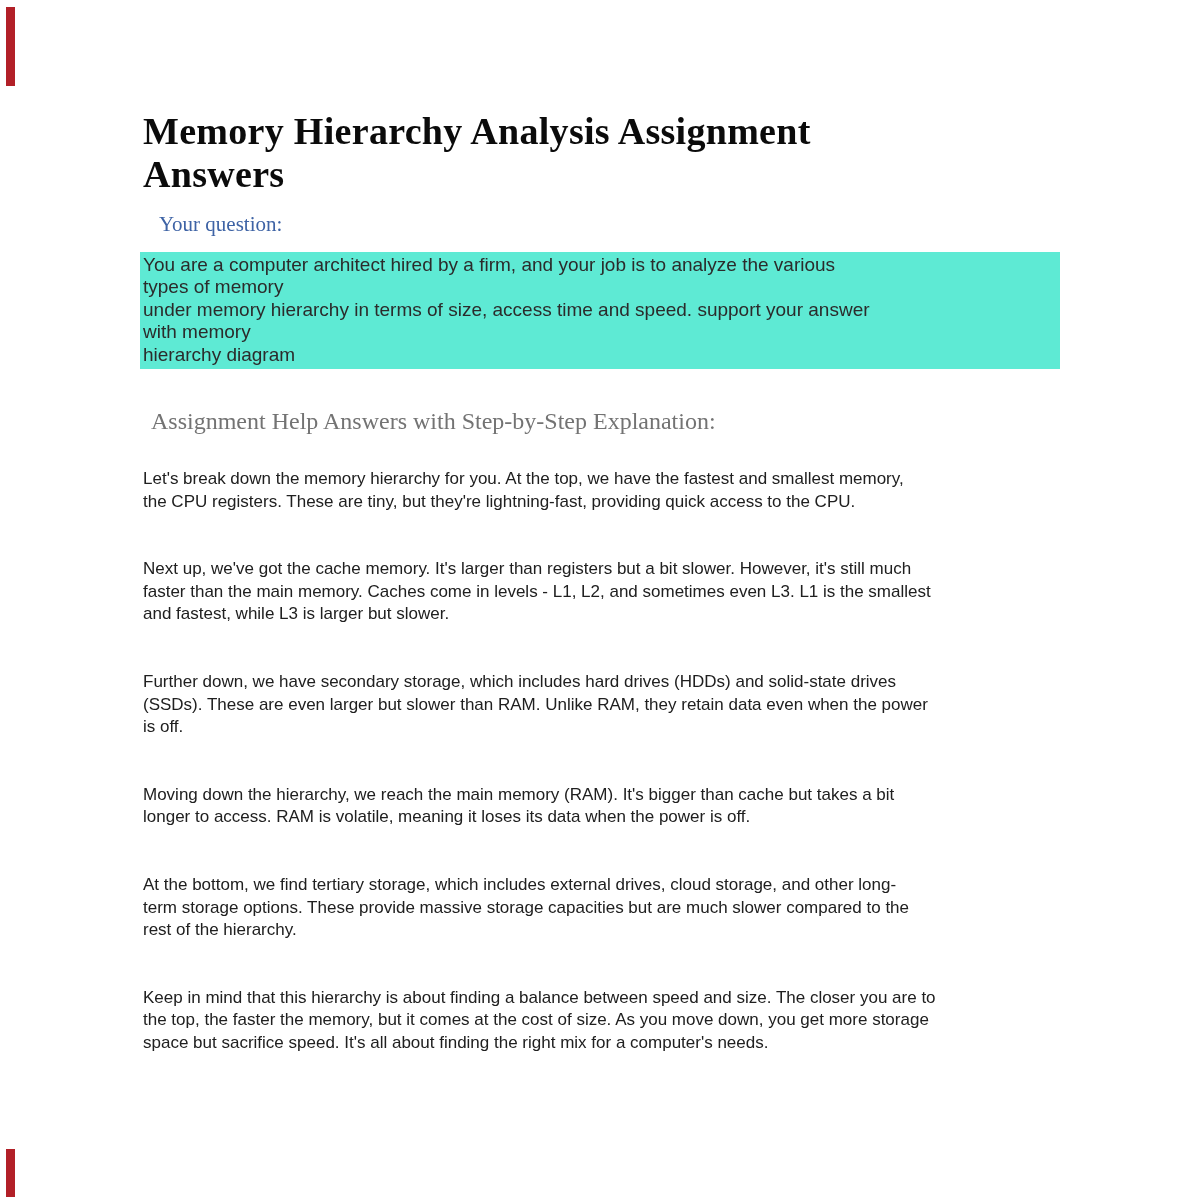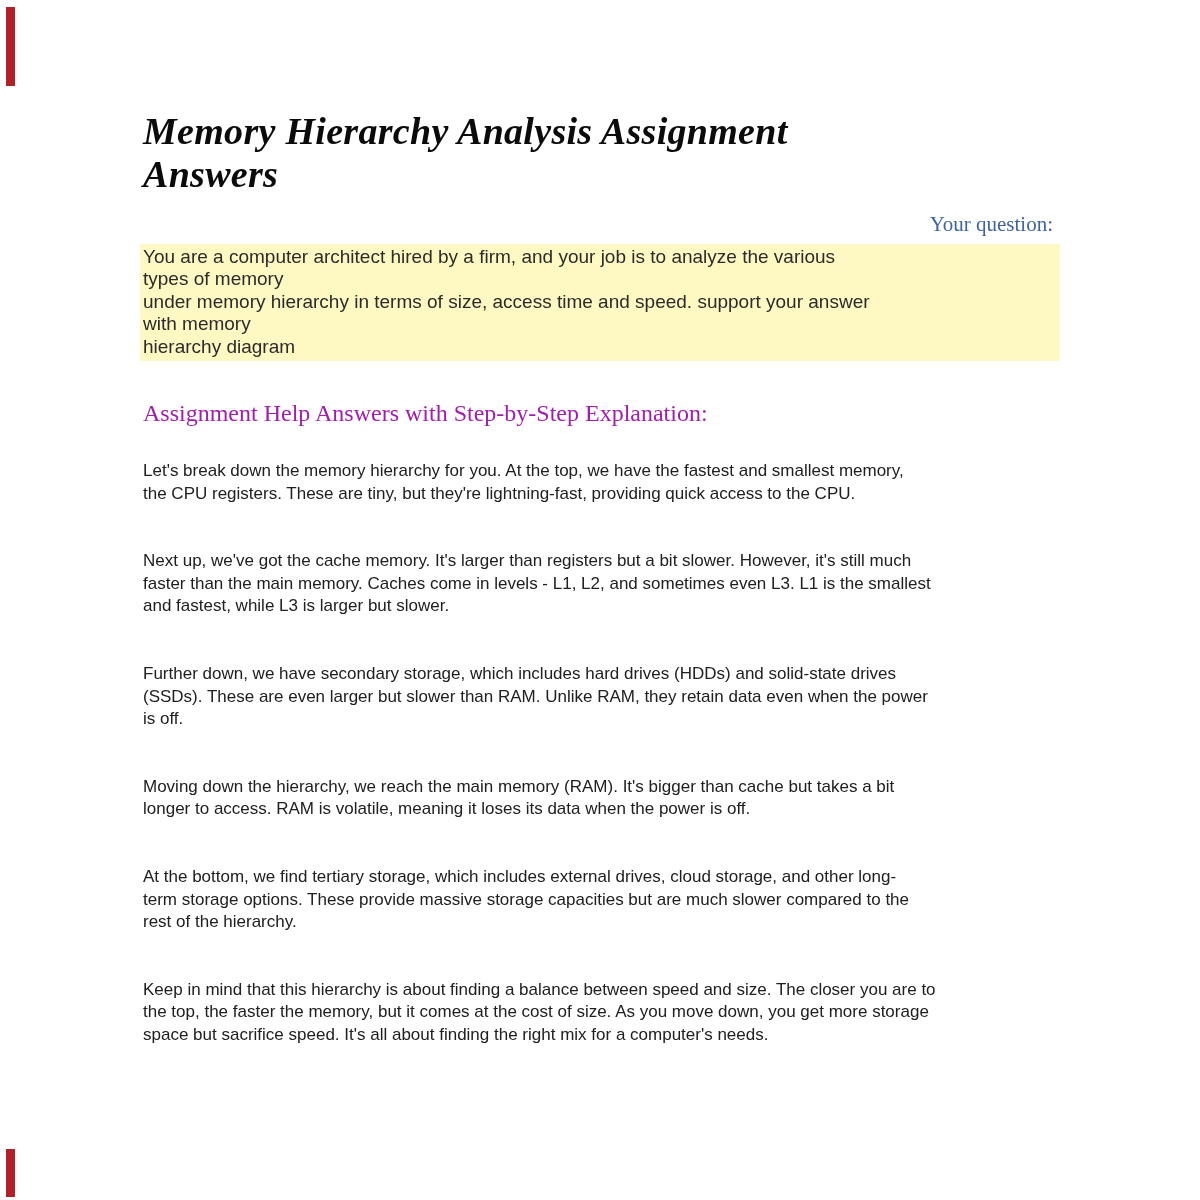--- a/index.html
+++ b/index.html
@@ -42,7 +42,6 @@
     line-height: 43px;
     letter-spacing: 0.3px;
     color: #0b0b0b;
-    font-style: italic;
   }
   .q-label {
     margin: 8px;

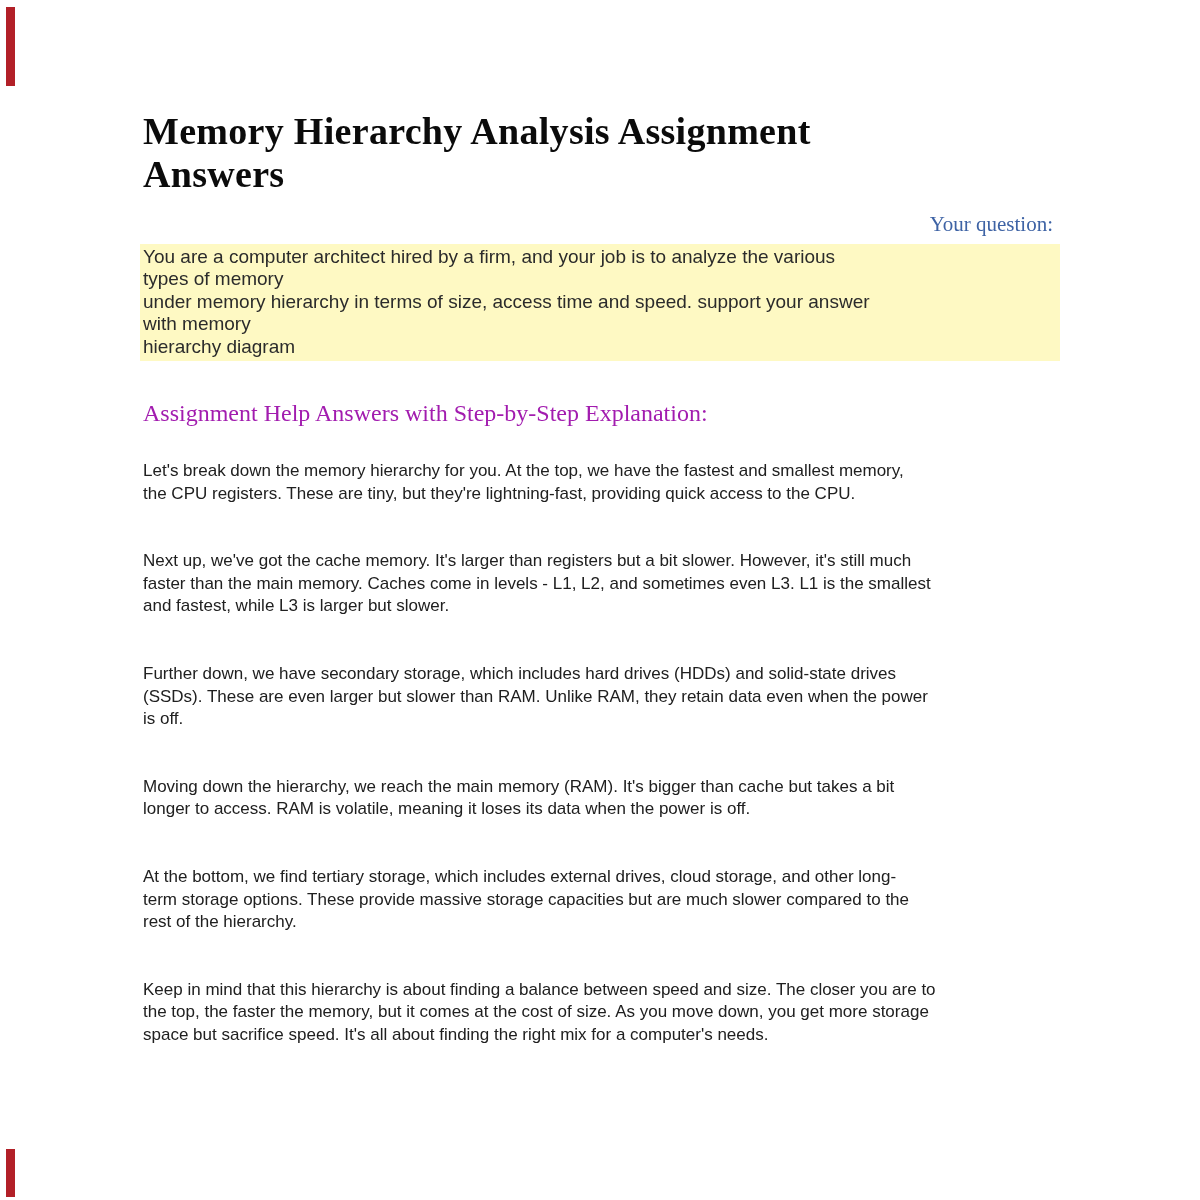--- a/index.html
+++ b/index.html
@@ -44,13 +44,12 @@
     color: #0b0b0b;
   }
   .q-label {
-    margin: 8px;
+    margin: 16px;
     font-family: "Liberation Serif", serif;
     font-weight: 400;
     font-size: 21px;
     line-height: 23px;
     color: #3e63a5;
-    text-align: right;
   }
   .q-box {
     margin: 0 0 0 -3px;

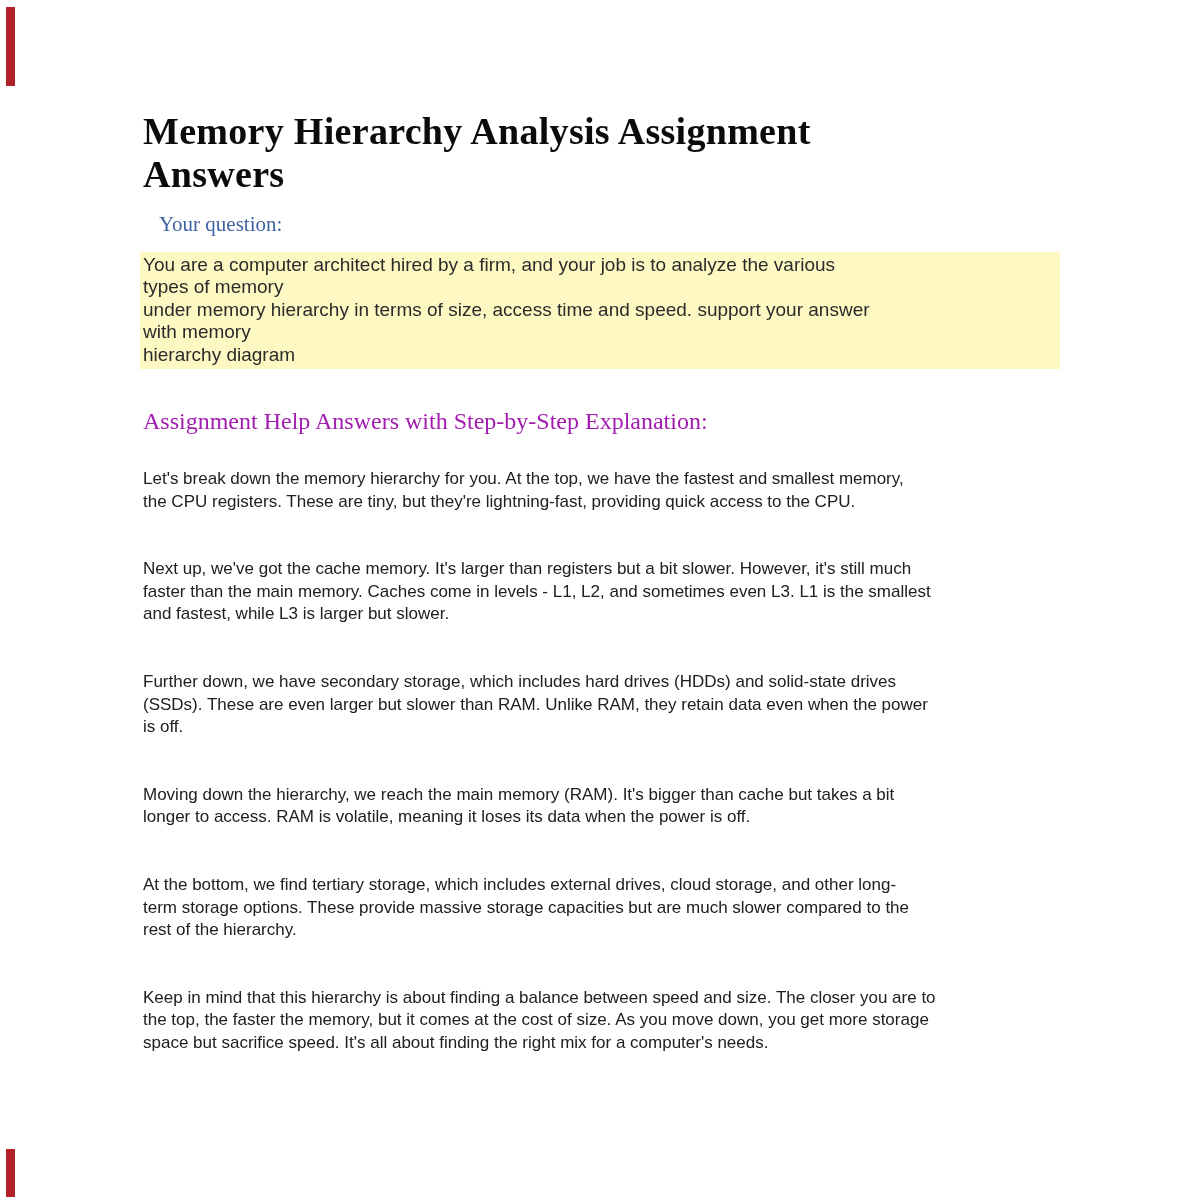--- a/index.html
+++ b/index.html
@@ -56,7 +56,7 @@
     width: 920px;
     box-sizing: border-box;
     padding: 2px 8px 3px 3px;
-    background: #fef9c3;
+    background: #5eead4;
     font-size: 19px;
     line-height: 22.4px;
     color: #2b2b2b;

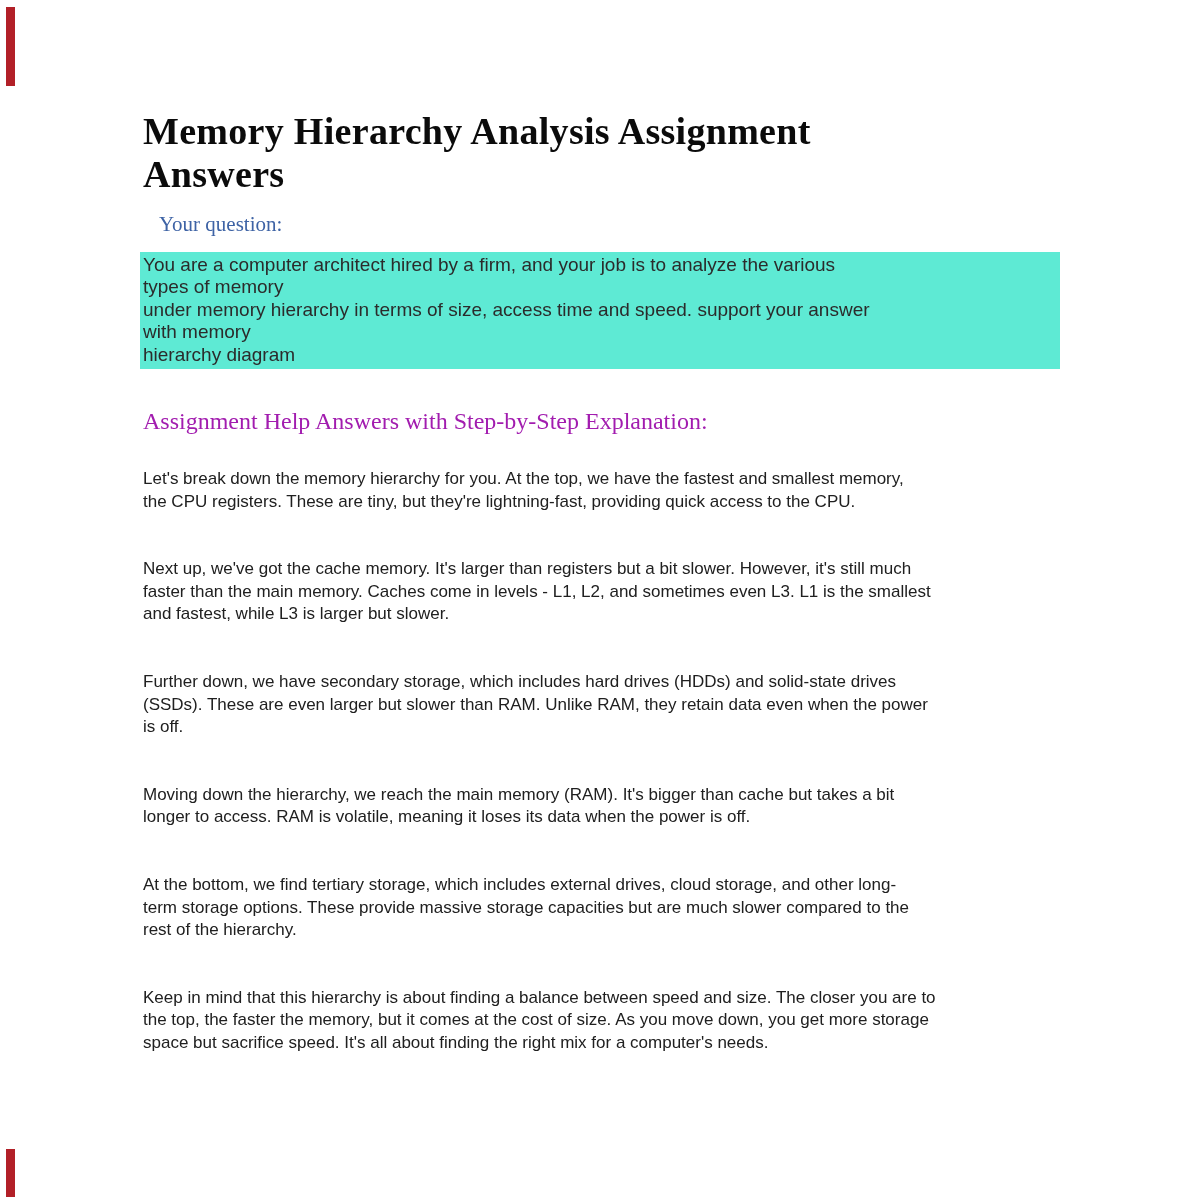--- a/index.html
+++ b/index.html
@@ -62,12 +62,12 @@
     color: #2b2b2b;
   }
   .a-heading {
-    margin: 39px 0 34px 0;
+    margin: 39px 0 34px 8px;
     font-family: "Liberation Serif", serif;
     font-weight: 400;
     font-size: 24px;
     line-height: 26px;
-    color: #a21caf;
+    color: #737373;
   }
   .para {
     margin: 16px 0 45px 0;

